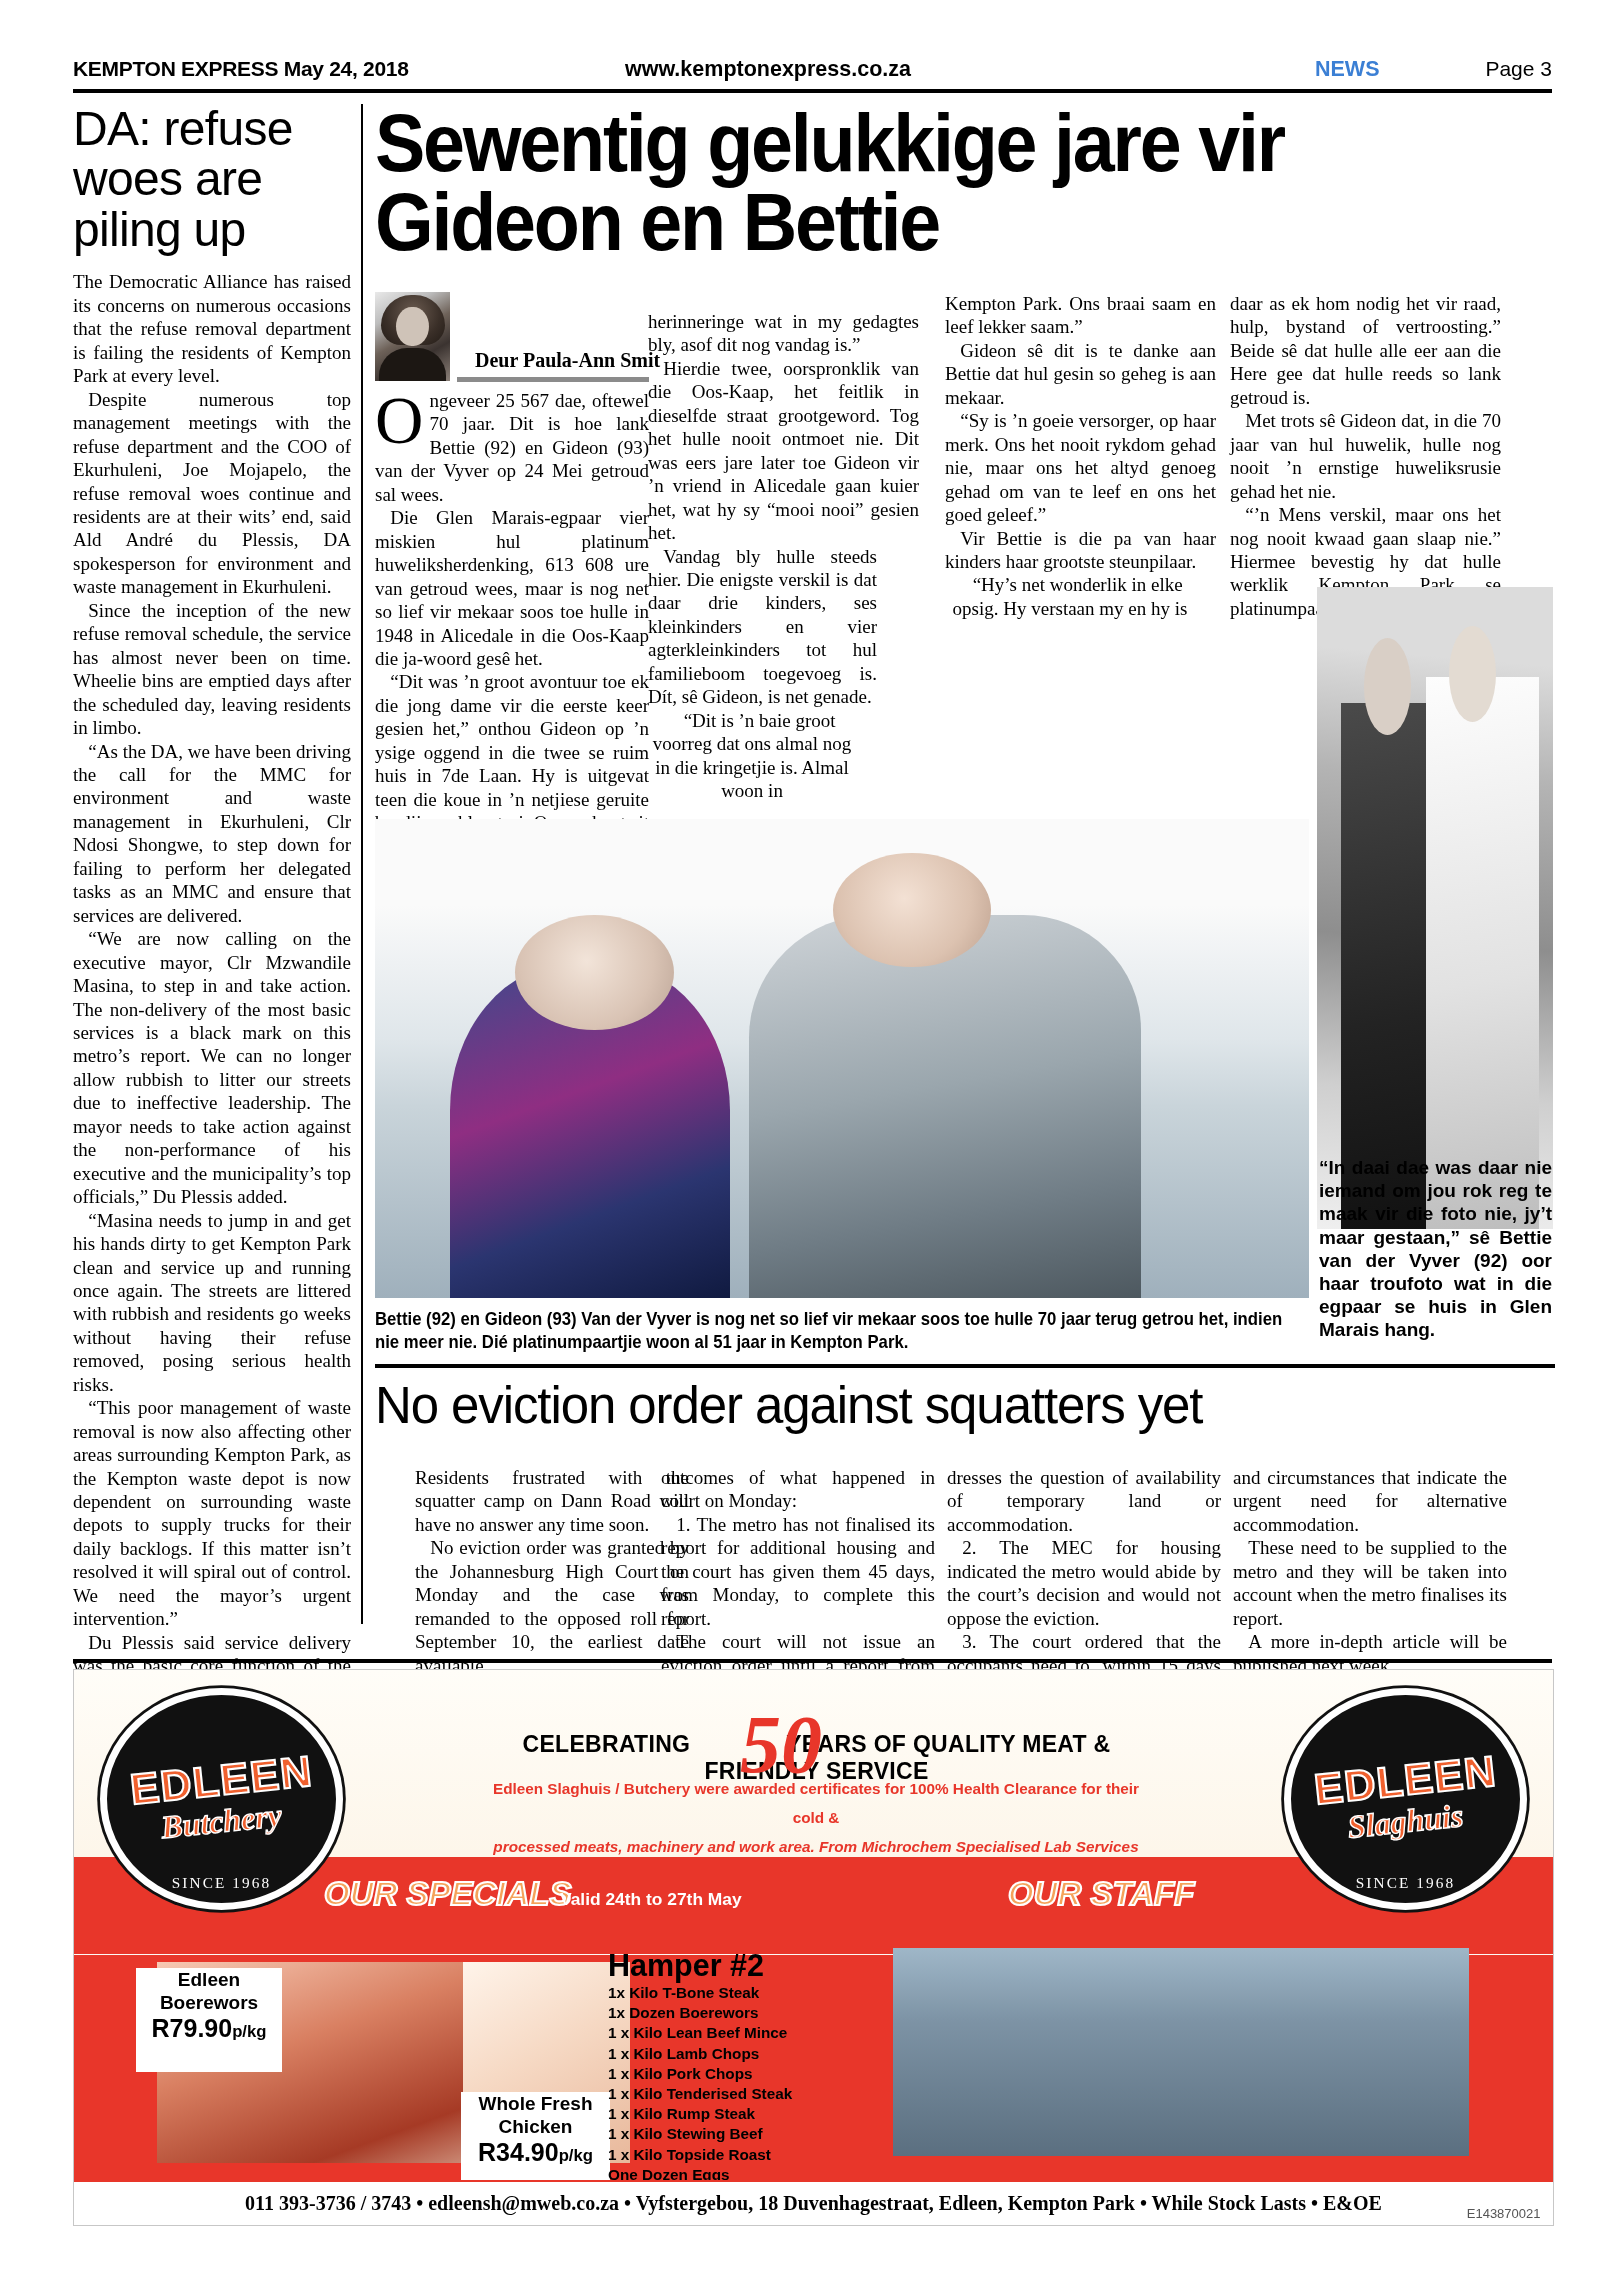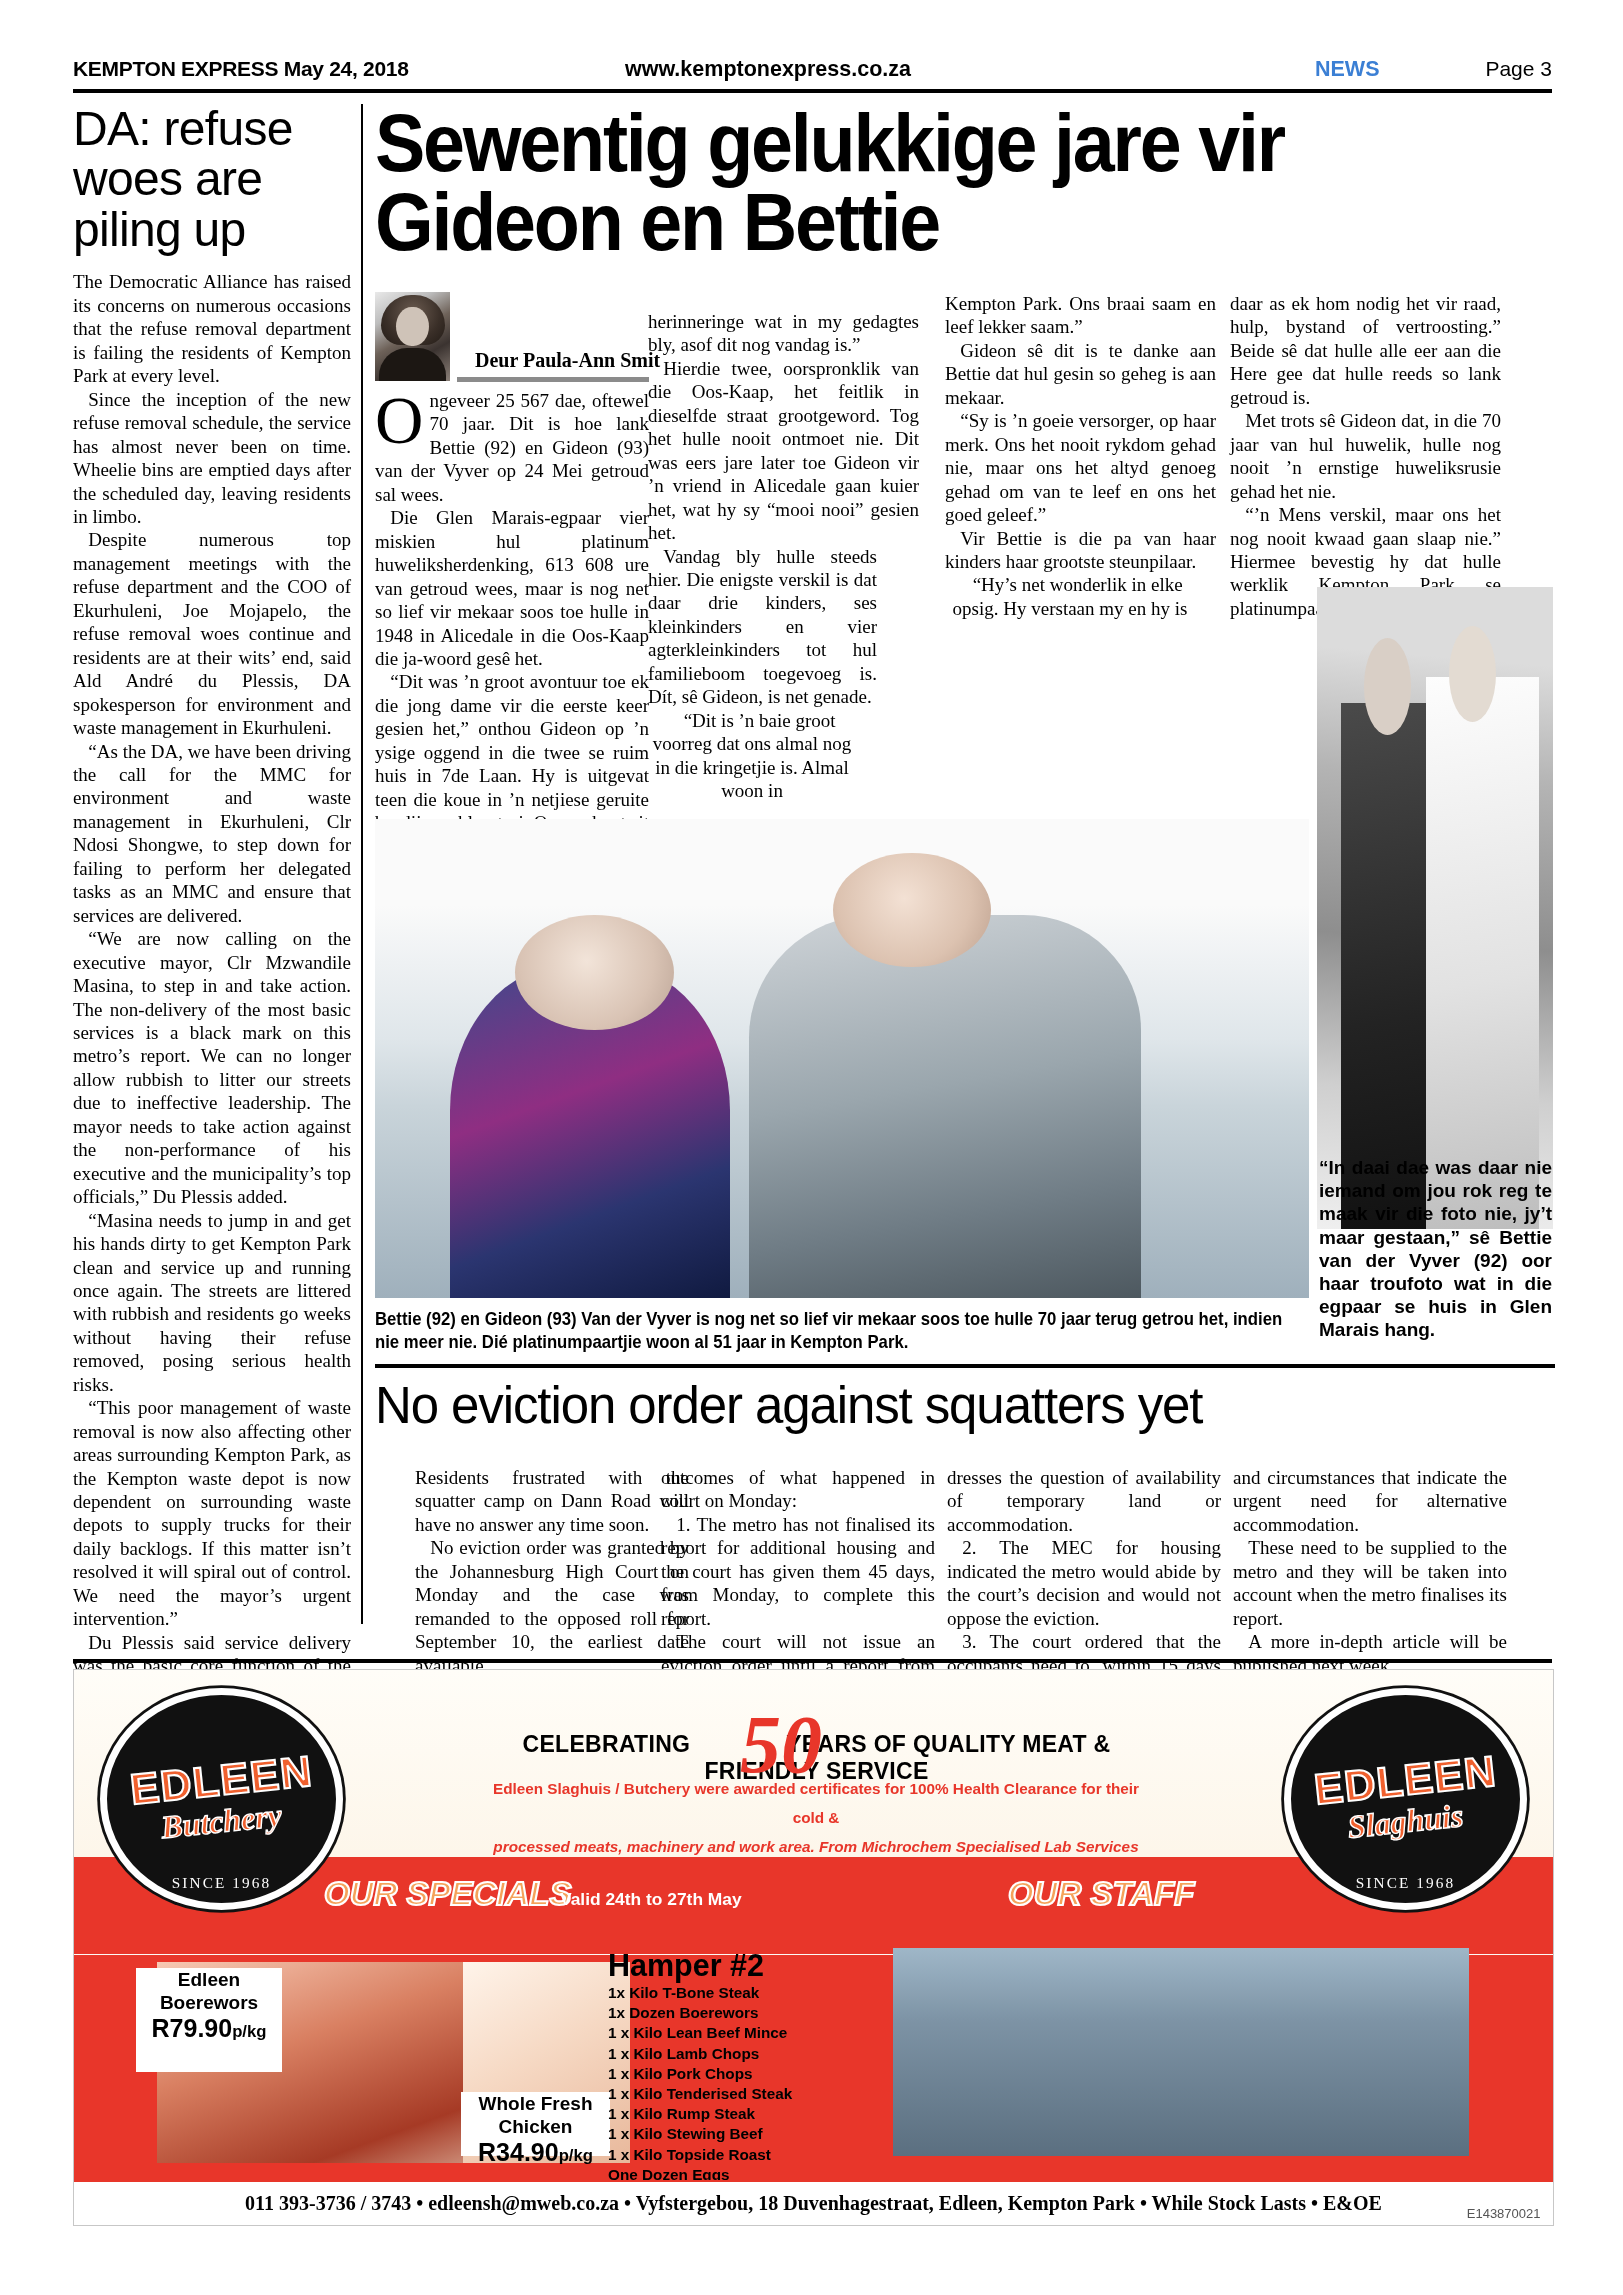--- a/index.html
+++ b/index.html
@@ -163,8 +163,8 @@
     <div class="rail-hd">DA: refuse woes are piling up</div>
     <div class="rail-body">
       <p class="first">The Democratic Alliance has raised its concerns on numerous occasions that the refuse removal department is failing the residents of Kempton Park at every level.</p>
+      <p>Despite numerous top management meetings with the refuse department and the COO of Ekurhuleni, Joe Mojapelo, the refuse removal woes continue and residents are at their wits’ end, said Ald André du Plessis, DA spokesperson for environment and waste management in Ekurhuleni.</p>
       <p>Since the inception of the new refuse removal schedule, the service has almost never been on time. Wheelie bins are emptied days after the scheduled day, leaving residents in limbo.</p>
-      <p>Despite numerous top management meetings with the refuse department and the COO of Ekurhuleni, Joe Mojapelo, the refuse removal woes continue and residents are at their wits’ end, said Ald André du Plessis, DA spokesperson for environment and waste management in Ekurhuleni.</p>
       <p>“As the DA, we have been driving the call for the MMC for environment and waste management in Ekurhuleni, Clr Ndosi Shongwe, to step down for failing to perform her delegated tasks as an MMC and ensure that services are delivered.</p>
       <p>“We are now calling on the executive mayor, Clr Mzwandile Masina, to step in and take action. The non-delivery of the most basic services is a black mark on this metro’s report. We can no longer allow rubbish to litter our streets due to ineffective leadership. The mayor needs to take action against the non-performance of his executive and the municipality’s top officials,” Du Plessis added.</p>
       <p>“Masina needs to jump in and get his hands dirty to get Kempton Park clean and service up and running once again. The streets are littered with rubbish and residents go weeks without having their refuse removed, posing serious health risks.</p>

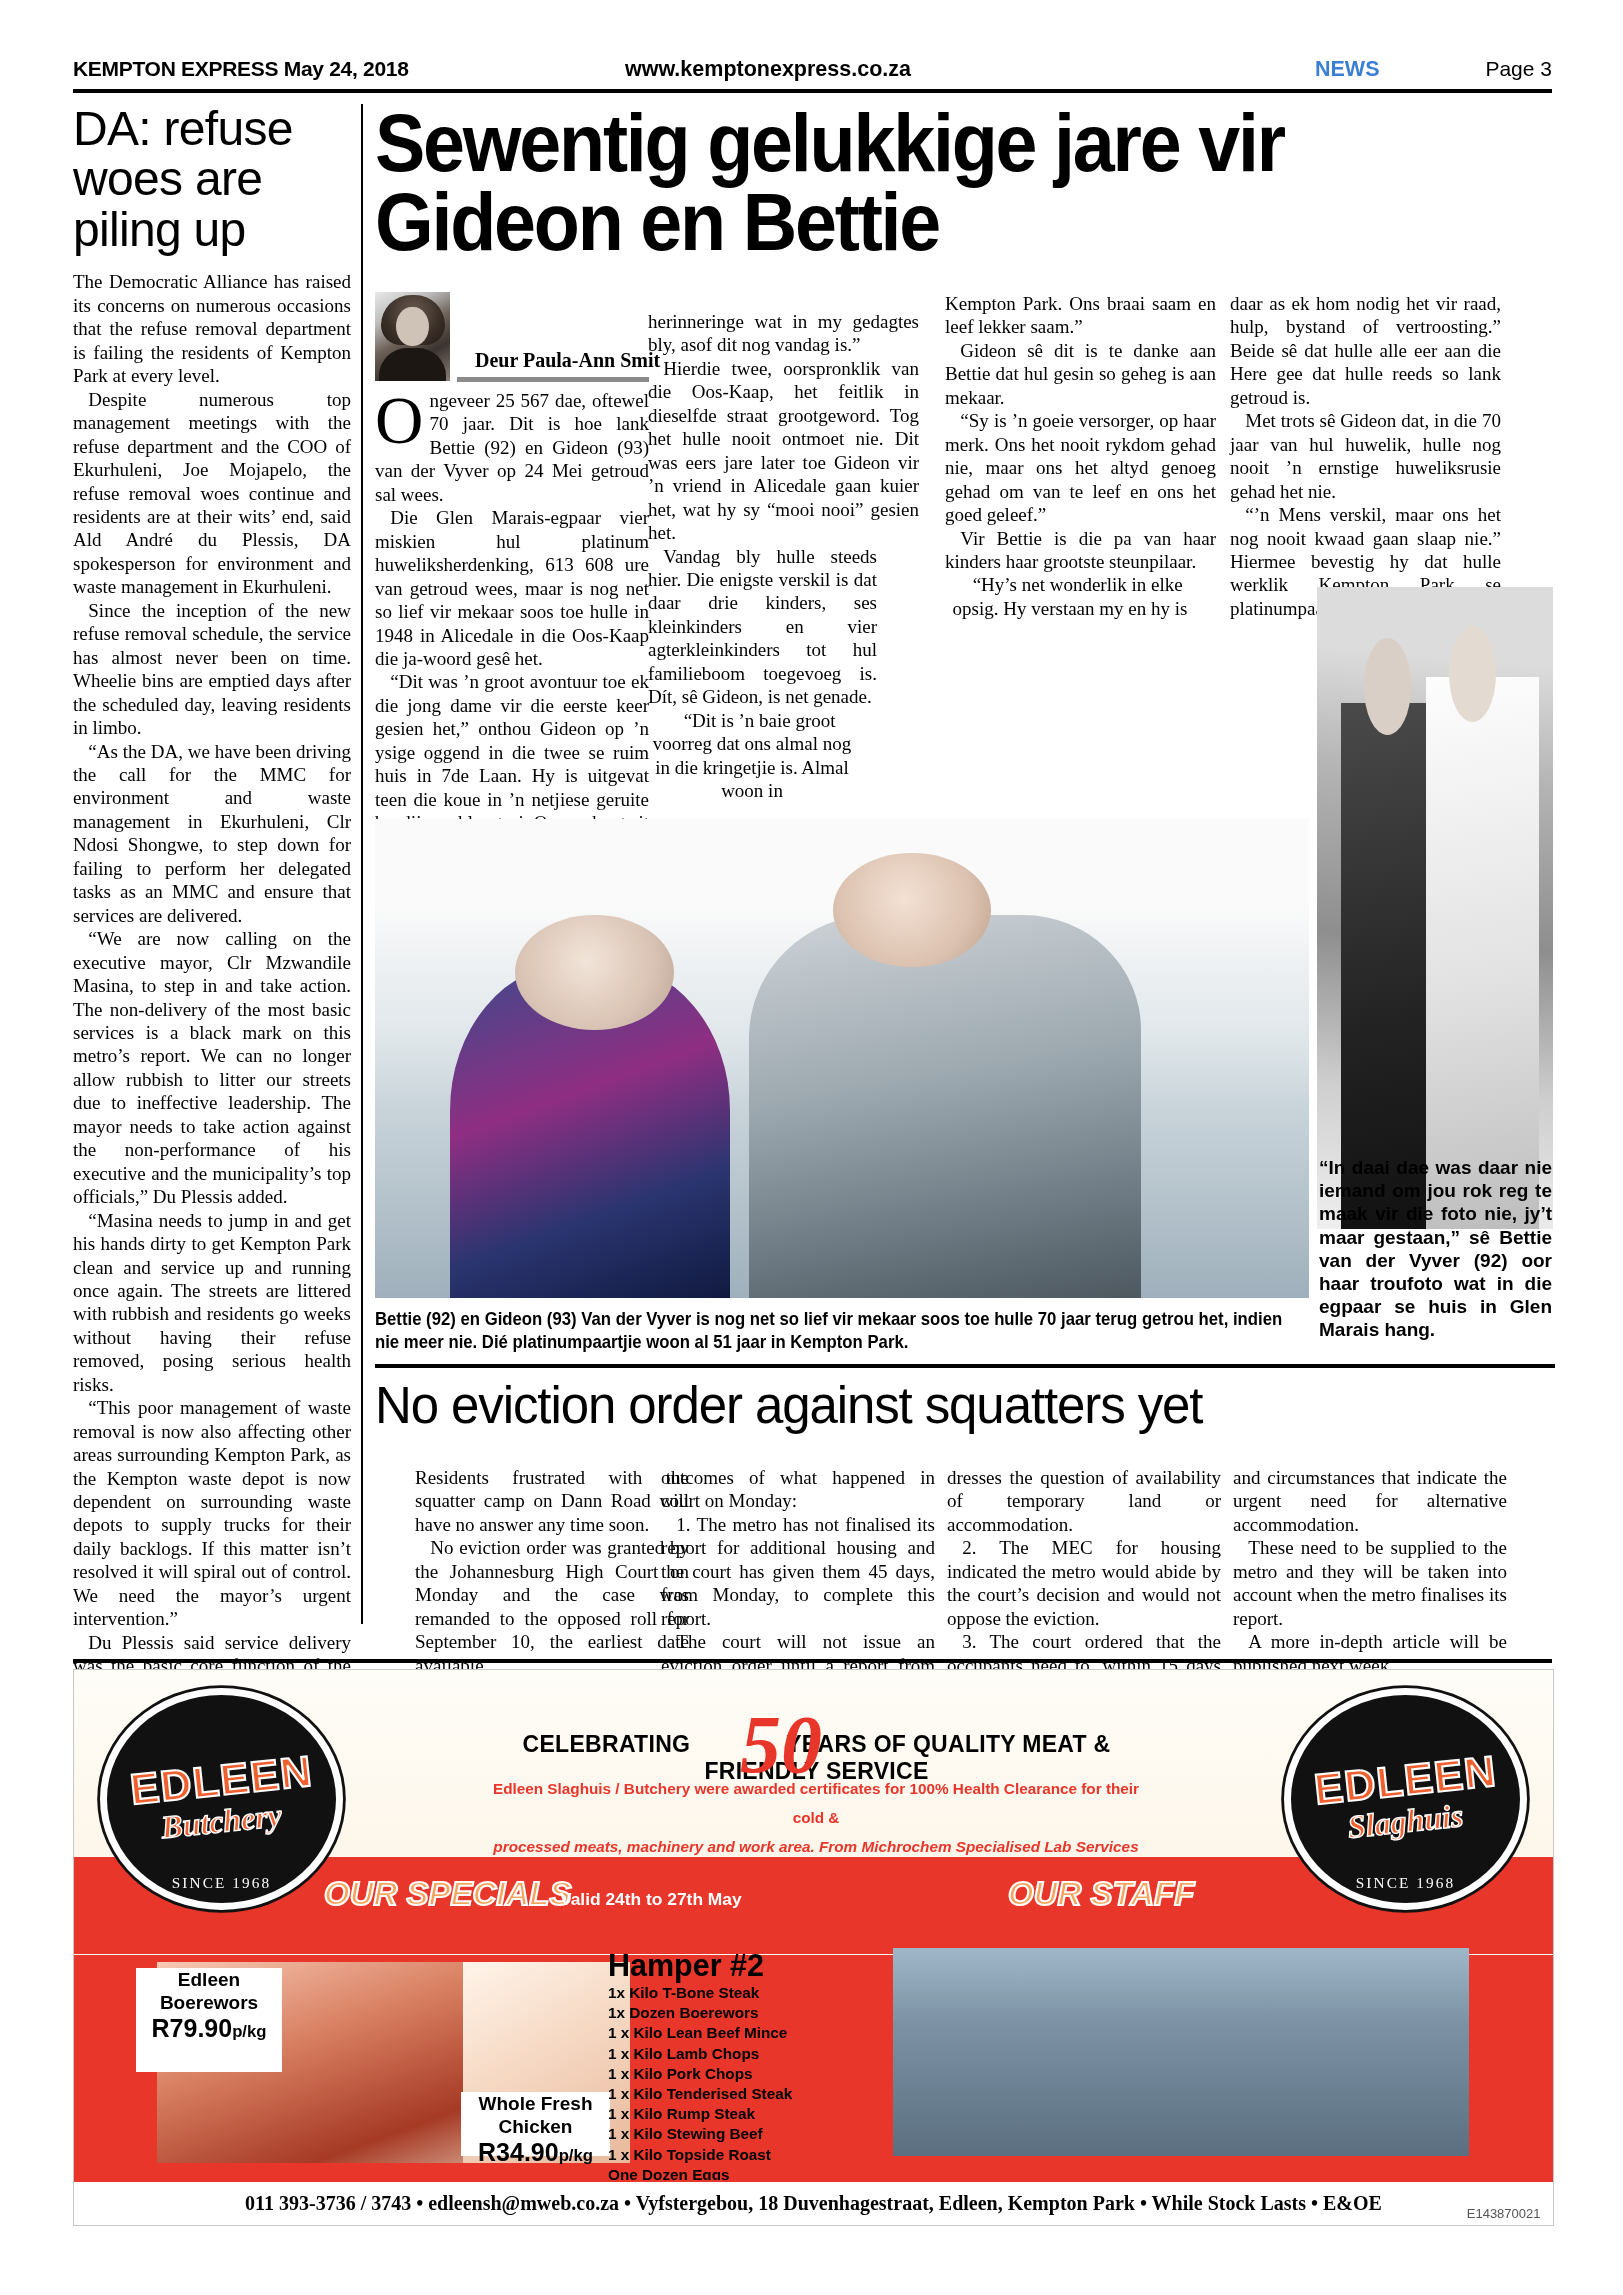--- a/index.html
+++ b/index.html
@@ -306,7 +306,7 @@
       </div>
     </div>
 
-    <div class="prod-card pc2" style="left:387px; top:422px; width:149px; height:64px; background:#fff; border:none;">
+    <div class="prod-card pc2" style="left:387px; top:422px; width:149px; height:90px; background:#fff; border:none;">
       <div class="card-txt">Whole Fresh Chicken</div>
       <div class="card-price">
         <span style="font-size:25px;">R34.90</span><span>p/kg</span>

